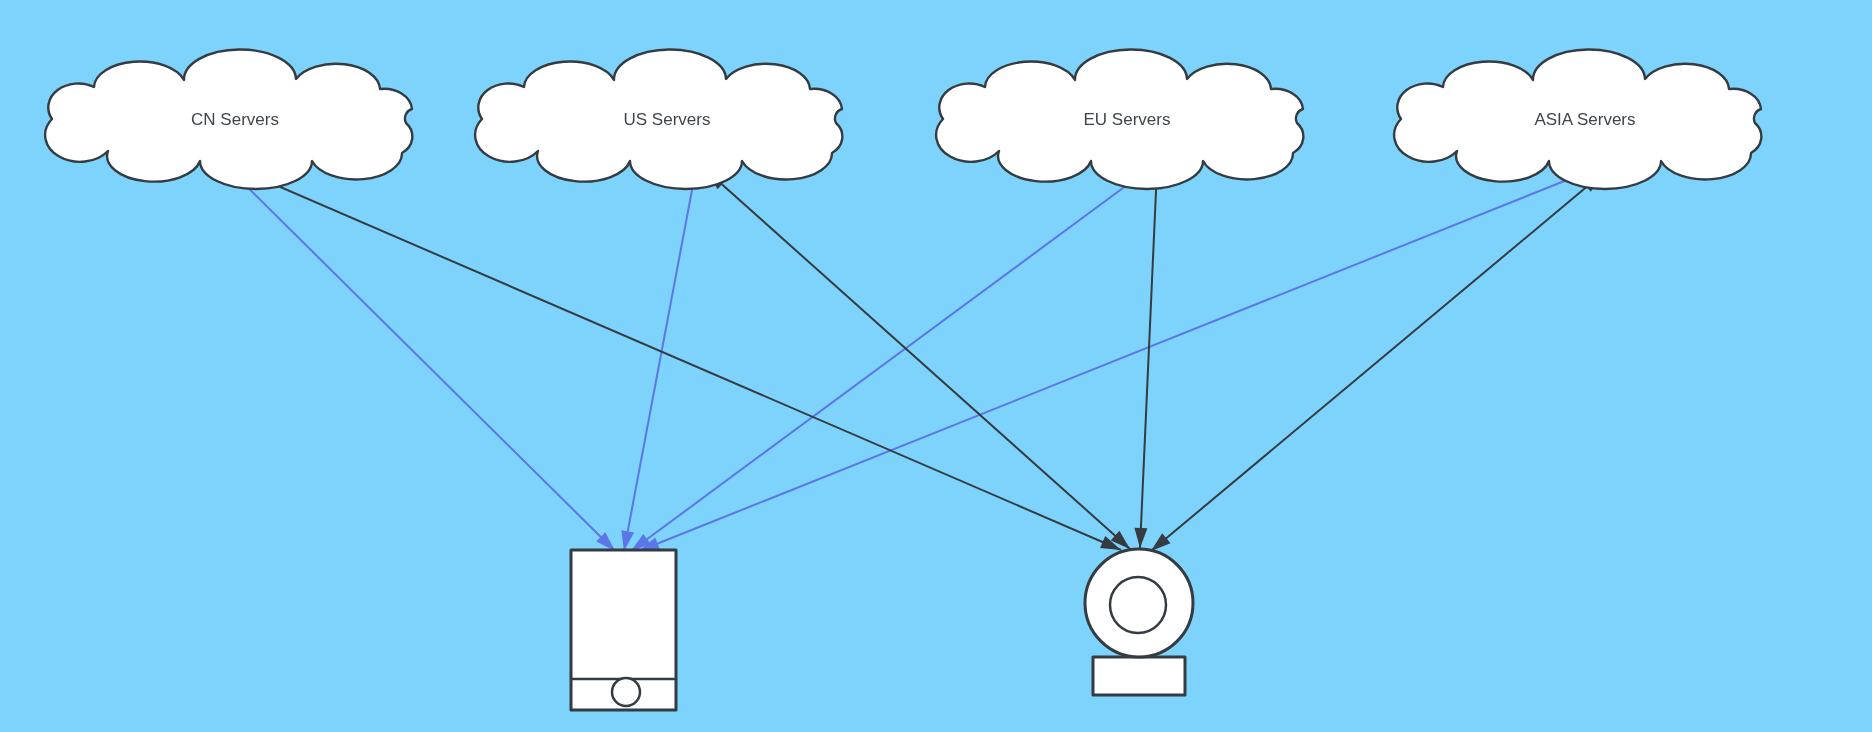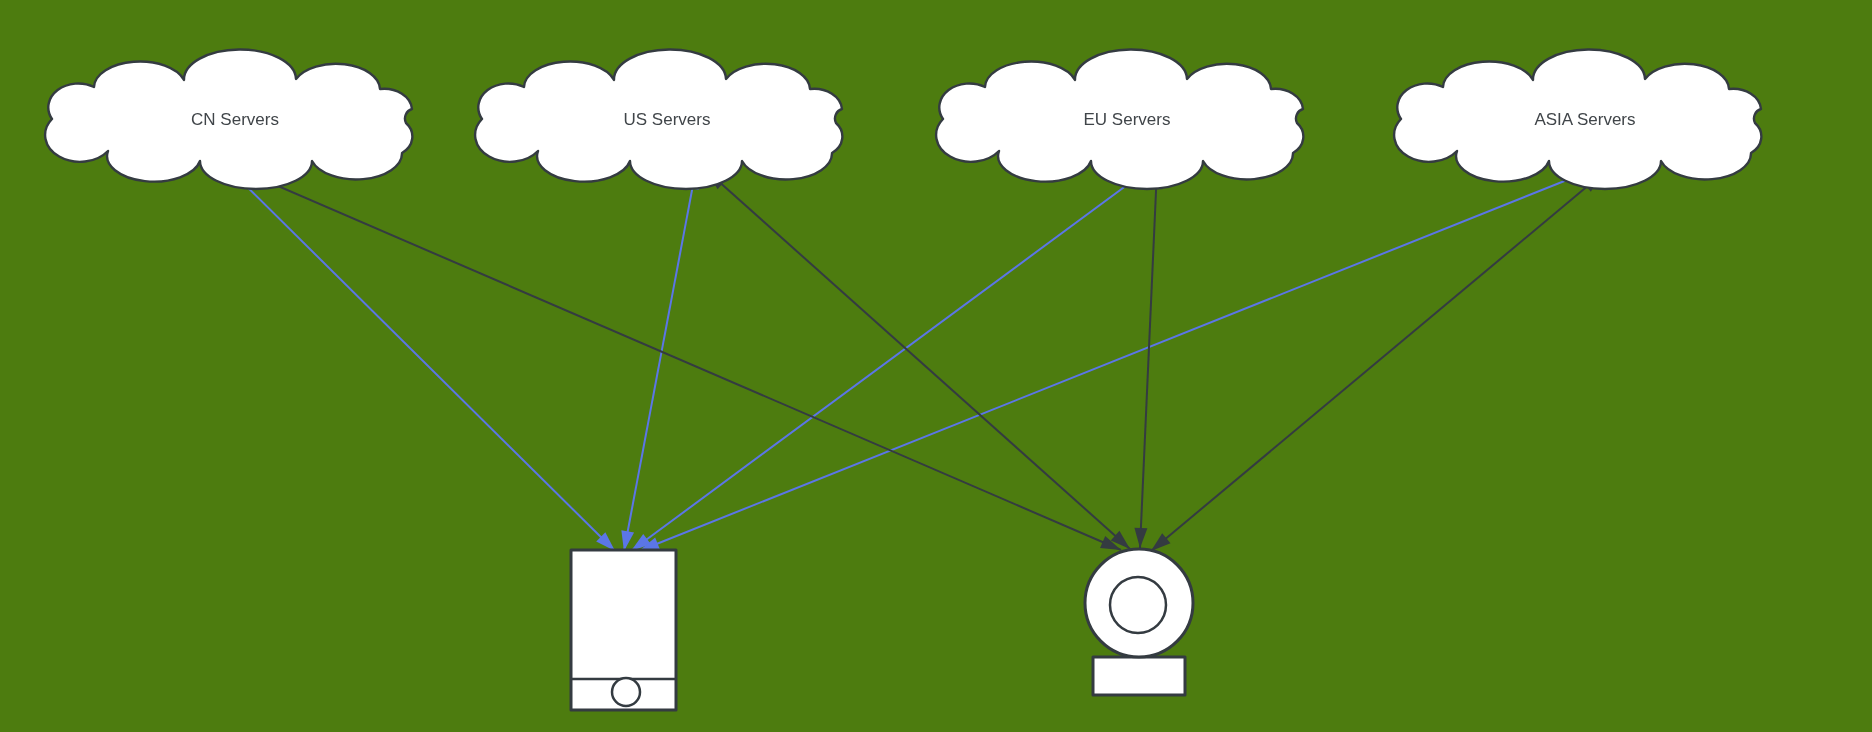--- a/index.html
+++ b/index.html
@@ -15,7 +15,7 @@
     position: relative;
     width: 1872px;
     height: 732px;
-    background: #4d7c0f;
+    background: #7dd3fc;
   }
   svg { display: block; }
   .edge-blue {

